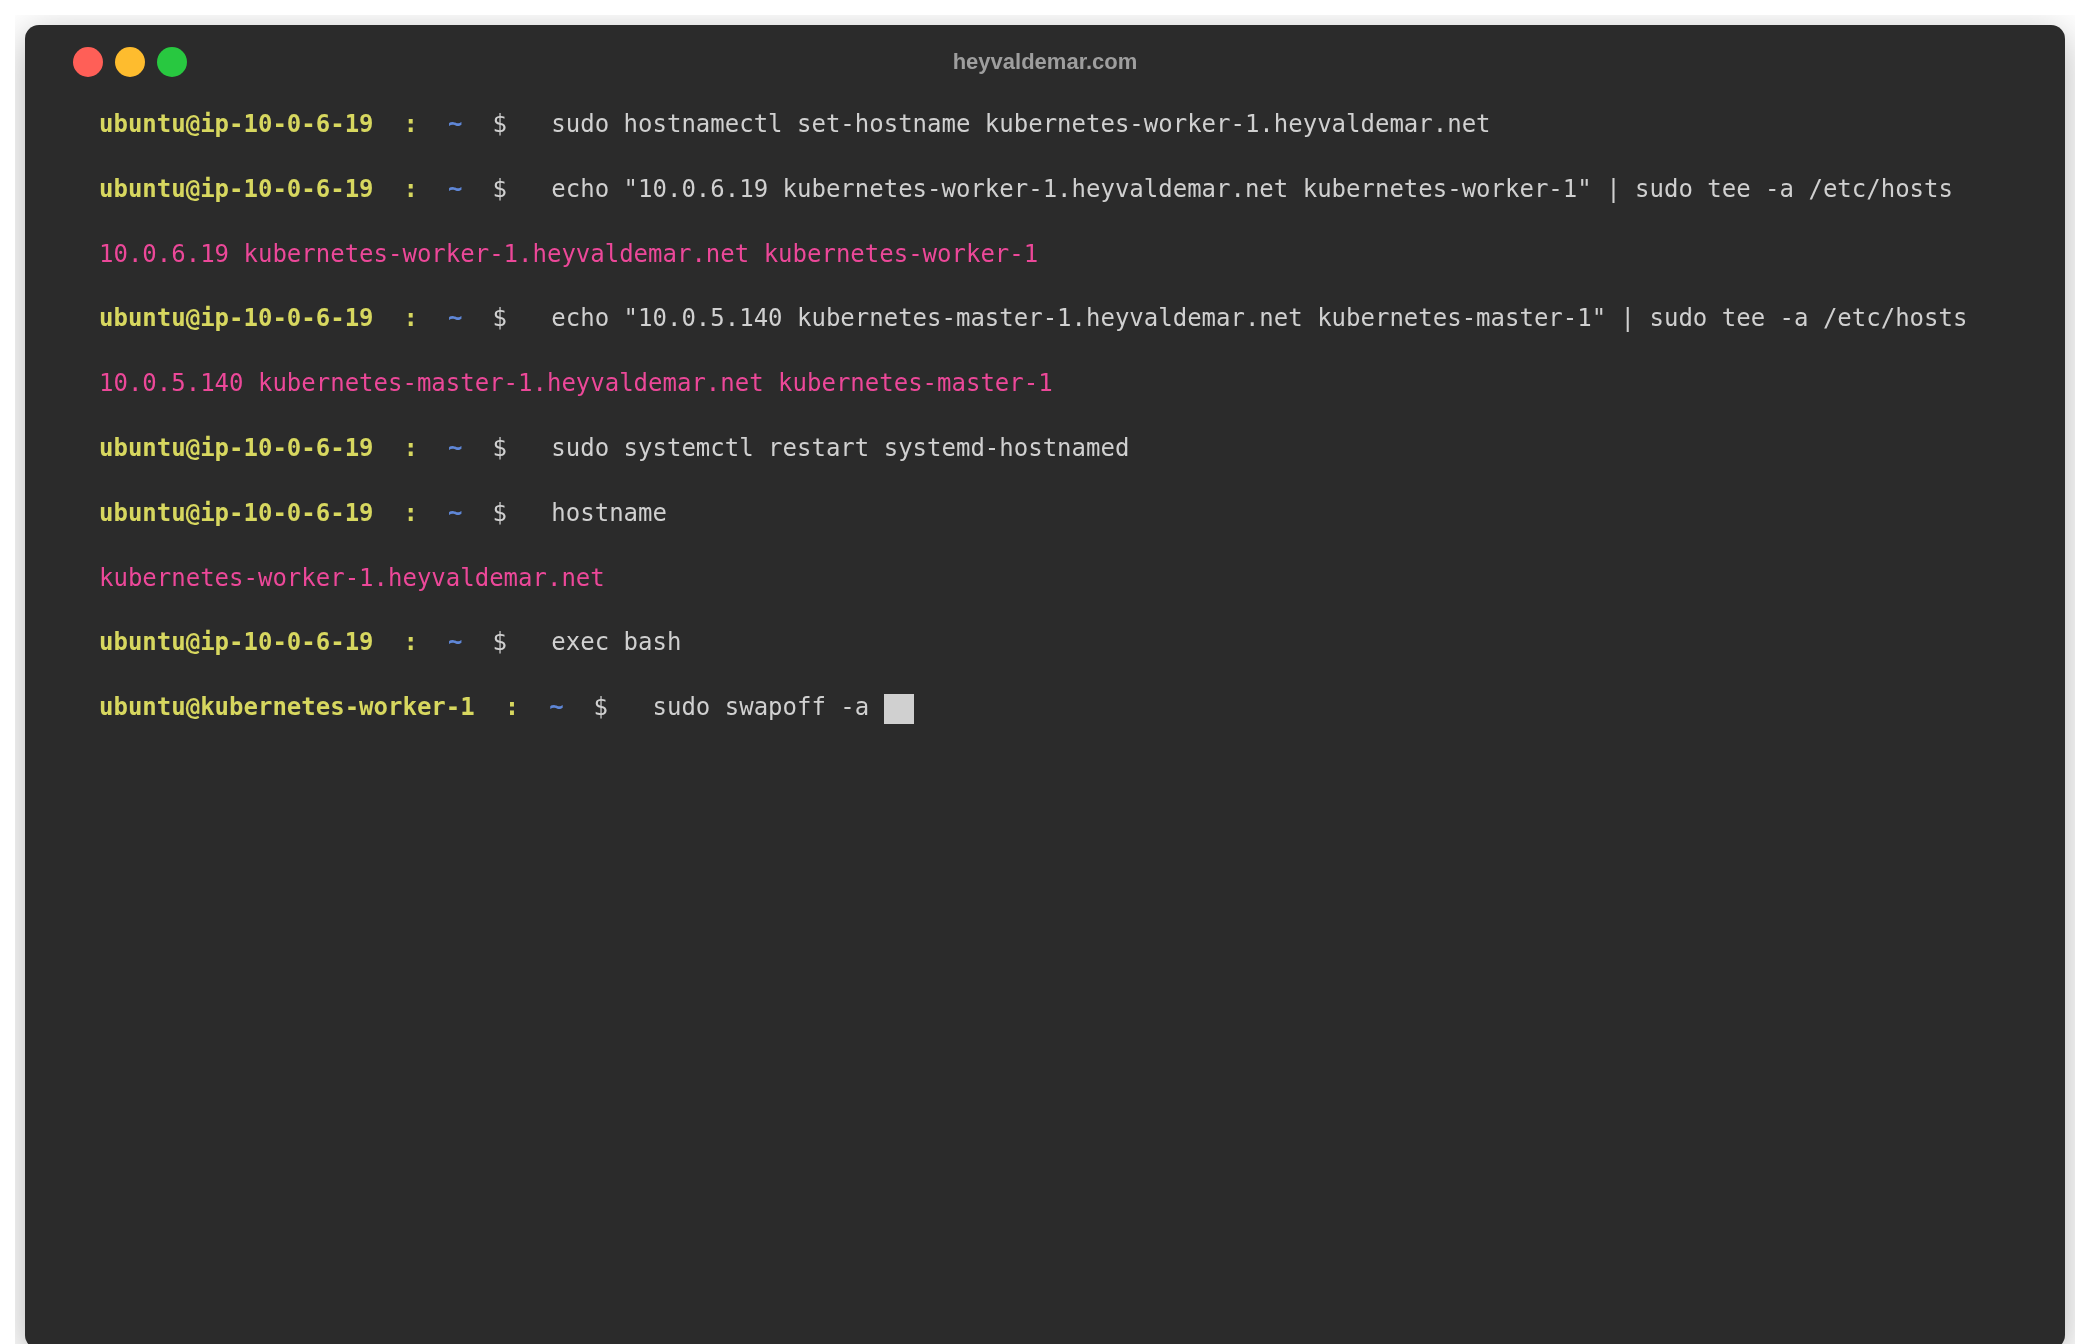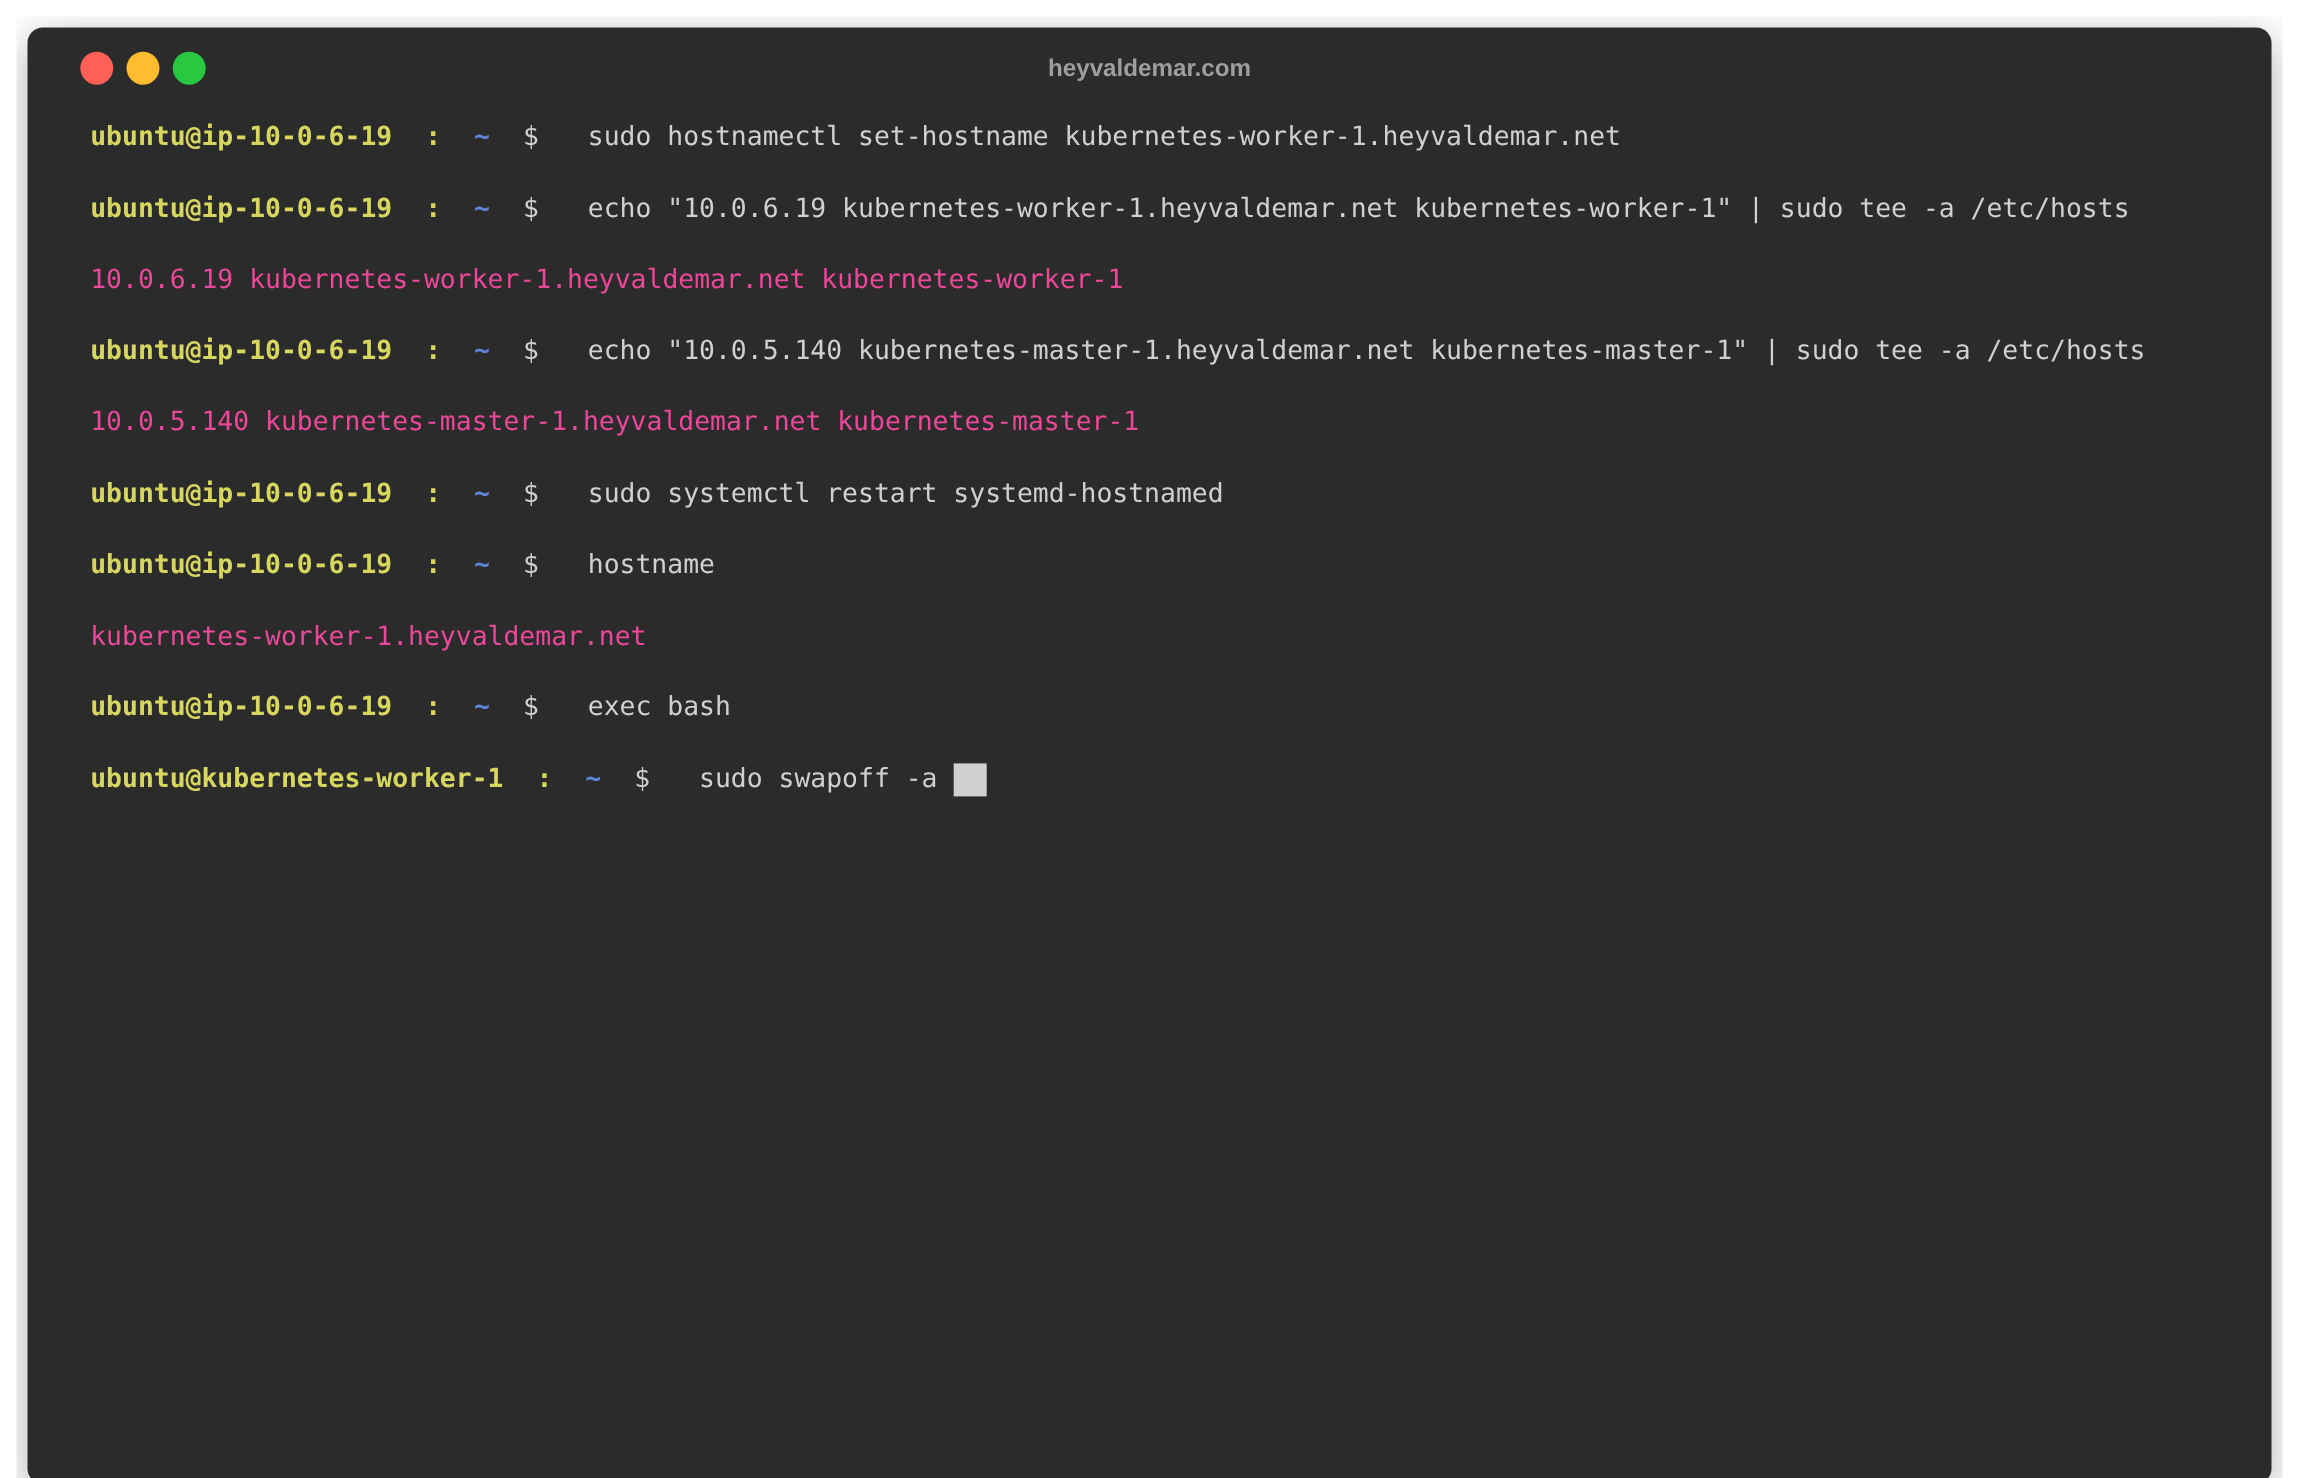--- a/index.html
+++ b/index.html
@@ -67,6 +67,7 @@
     }
     .line {
       display: block;
+      margin-left: 17px;
     }
     .prompt-user { color: #d7d75f; font-weight: bold; }
     .prompt-path { color: #5f87d7; font-weight: bold; }

